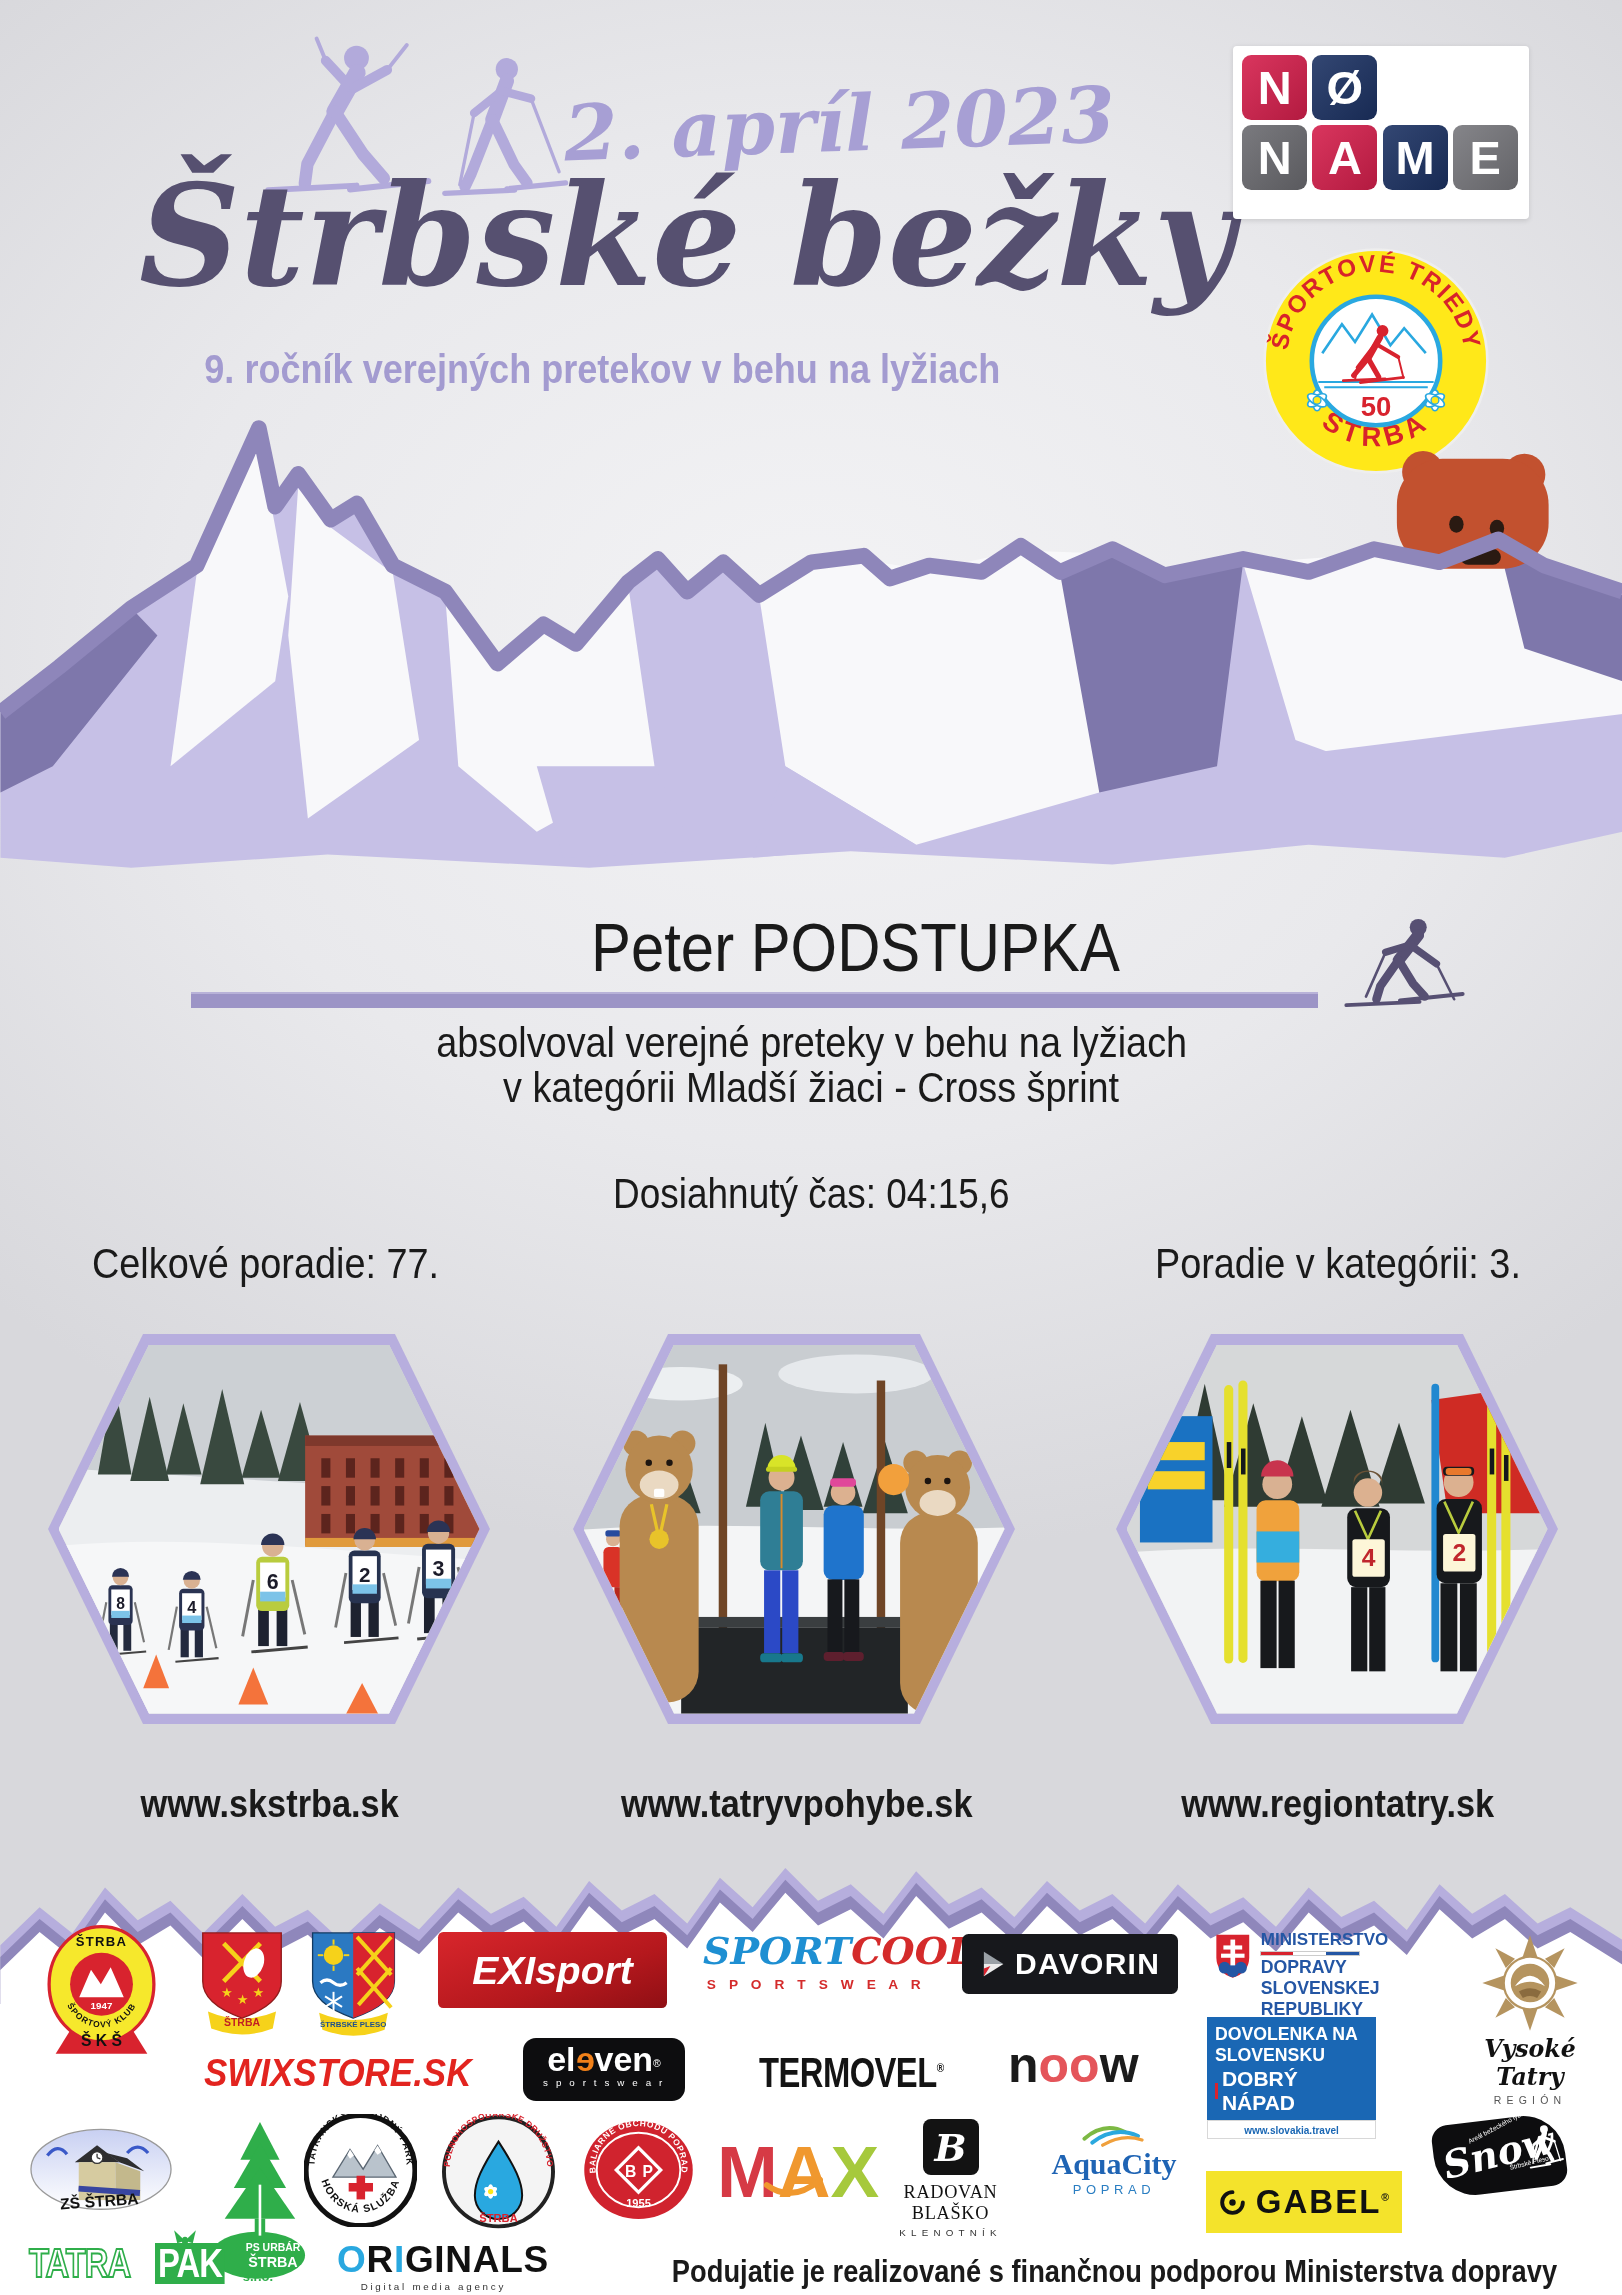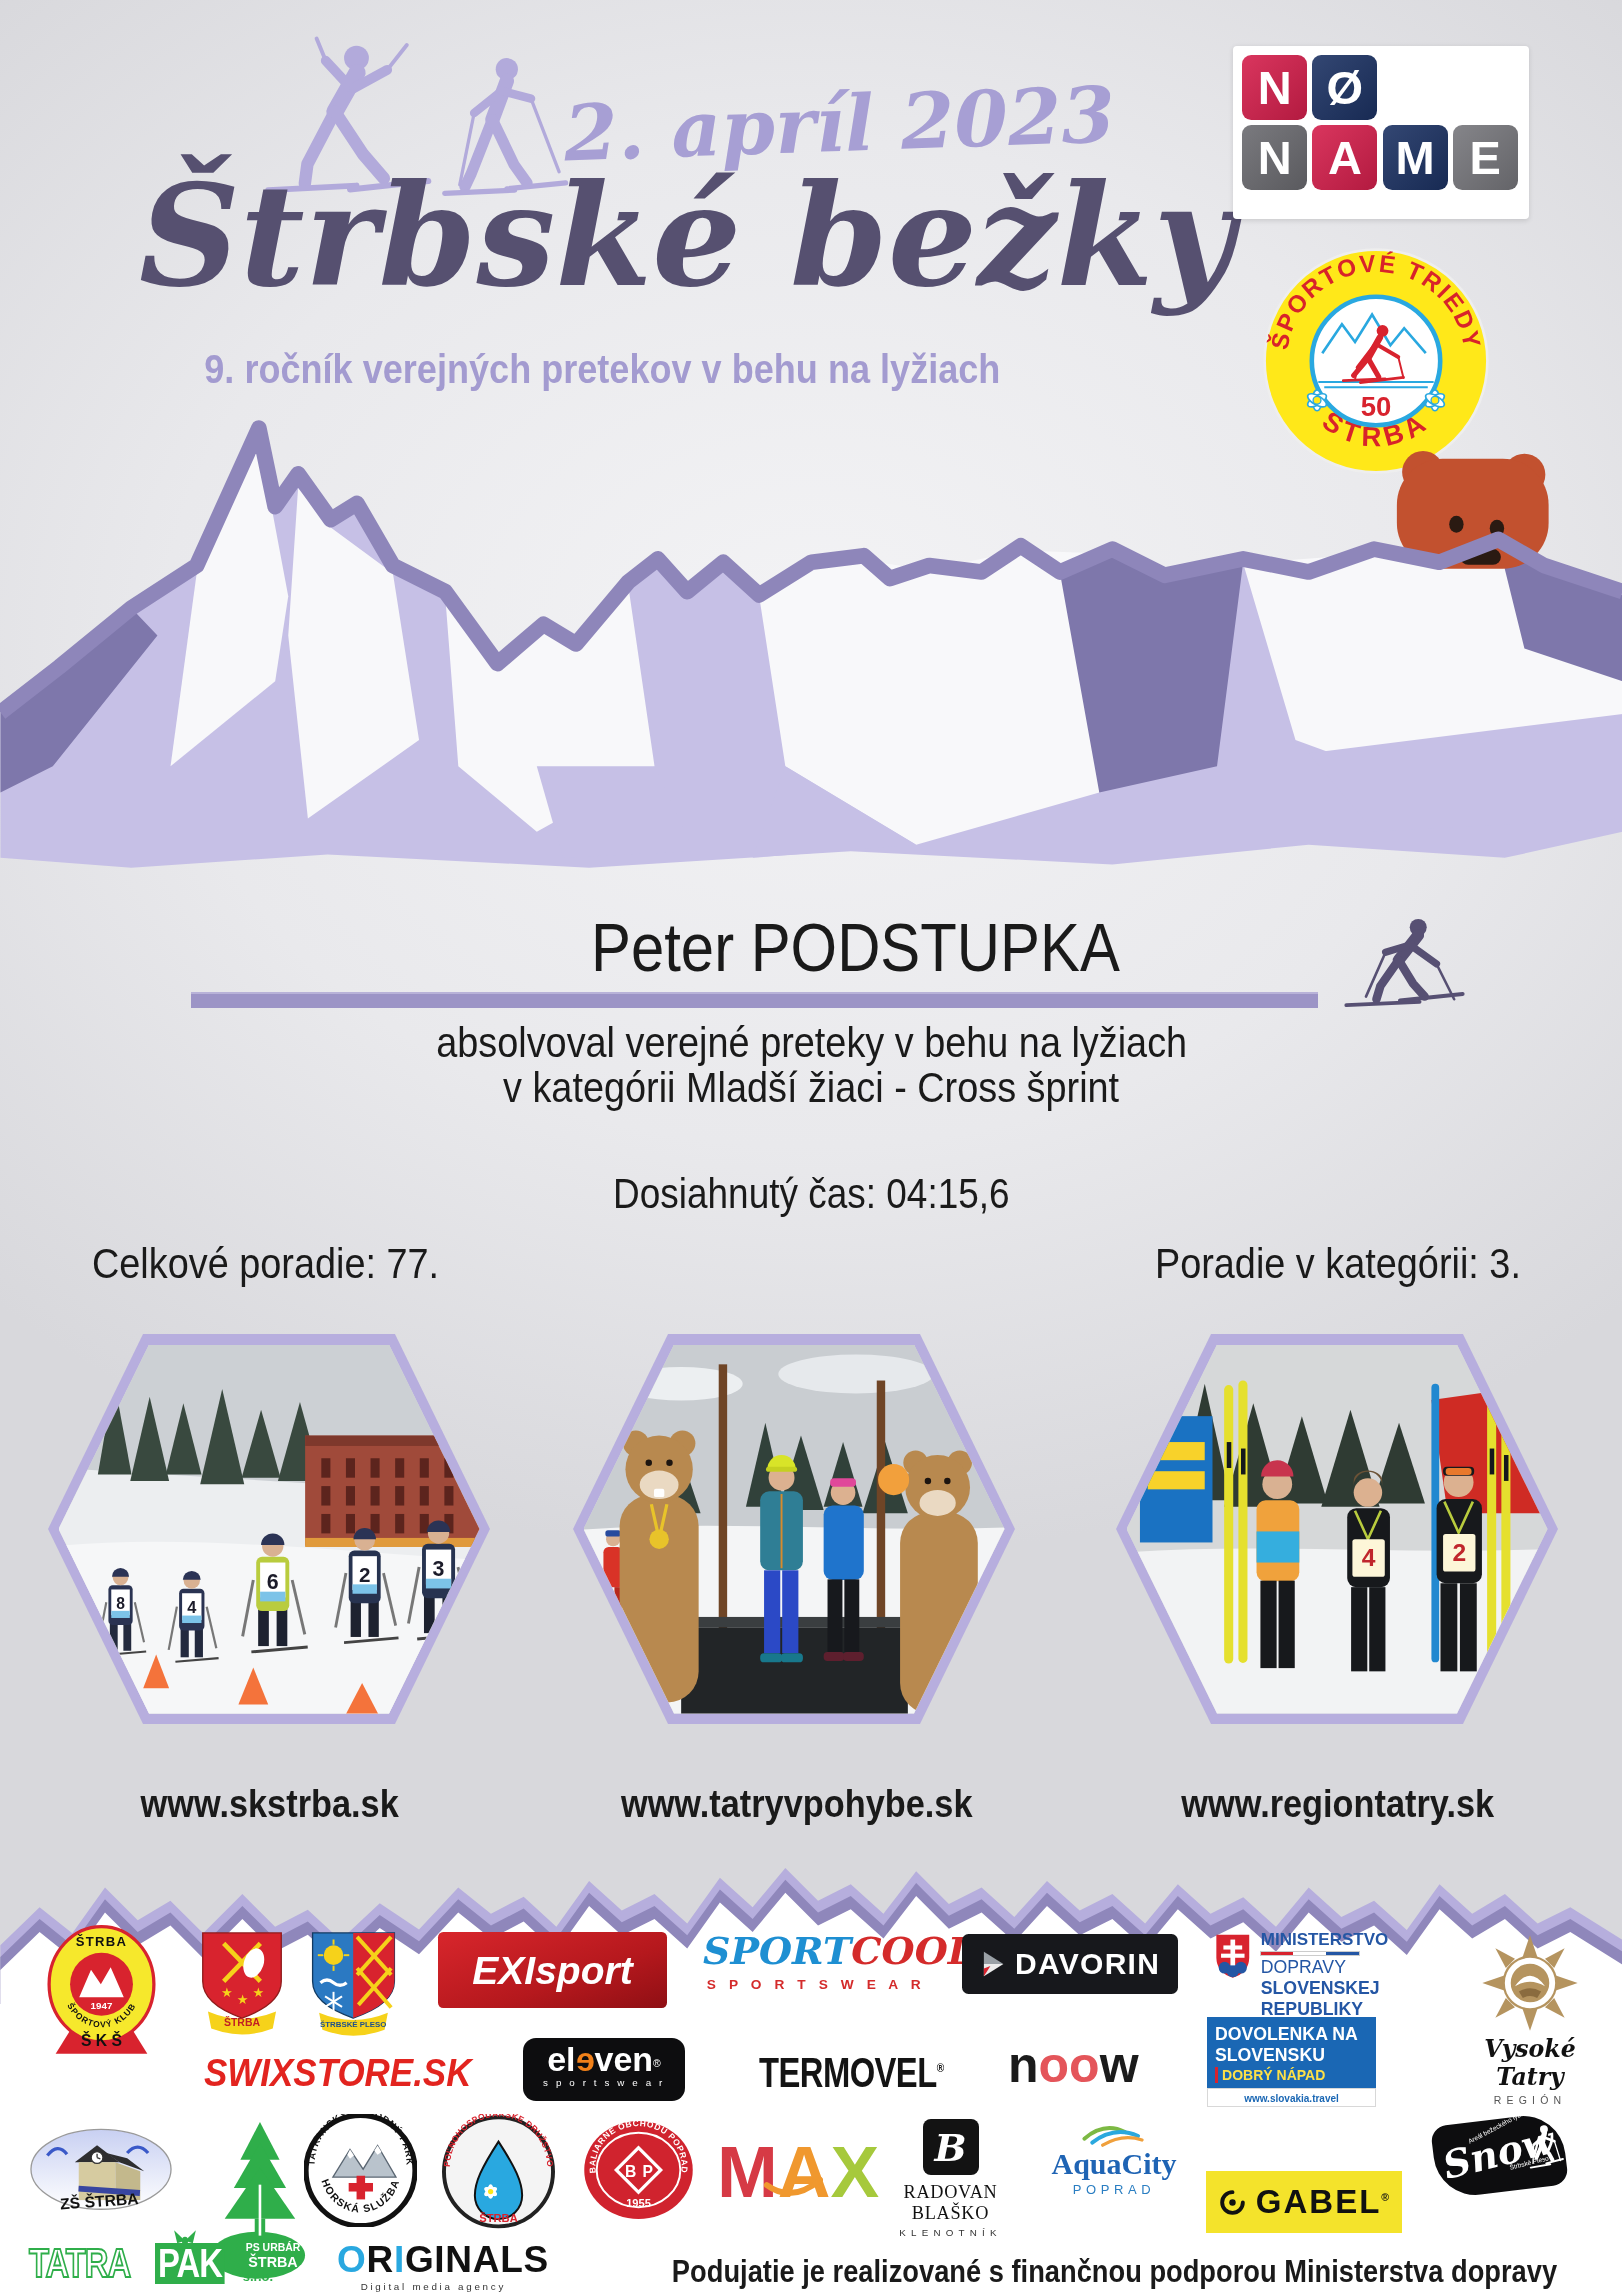--- a/index.html
+++ b/index.html
@@ -540,7 +540,7 @@
     <div>
       <div style="font-size:17px;font-weight:bold;color:#2456a4;">MINISTERSTVO</div>
       <div style="width:98px;height:3.3px;margin:2px 0;background:linear-gradient(to right,#d8232e 0 33%,#ffffff 33% 66%,#2456a4 66%);outline:0.7px solid #ccc;"></div>
-      <div style="font-size:17.7px;font-weight:normal;color:#2456a4;">DOPRAVY</div>
+      <div style="font-size:17.7px;font-weight:bold;color:#2456a4;">DOPRAVY</div>
       <div style="font-size:17.7px;font-weight:bold;color:#2456a4;">SLOVENSKEJ REPUBLIKY</div>
     </div>
   </div>

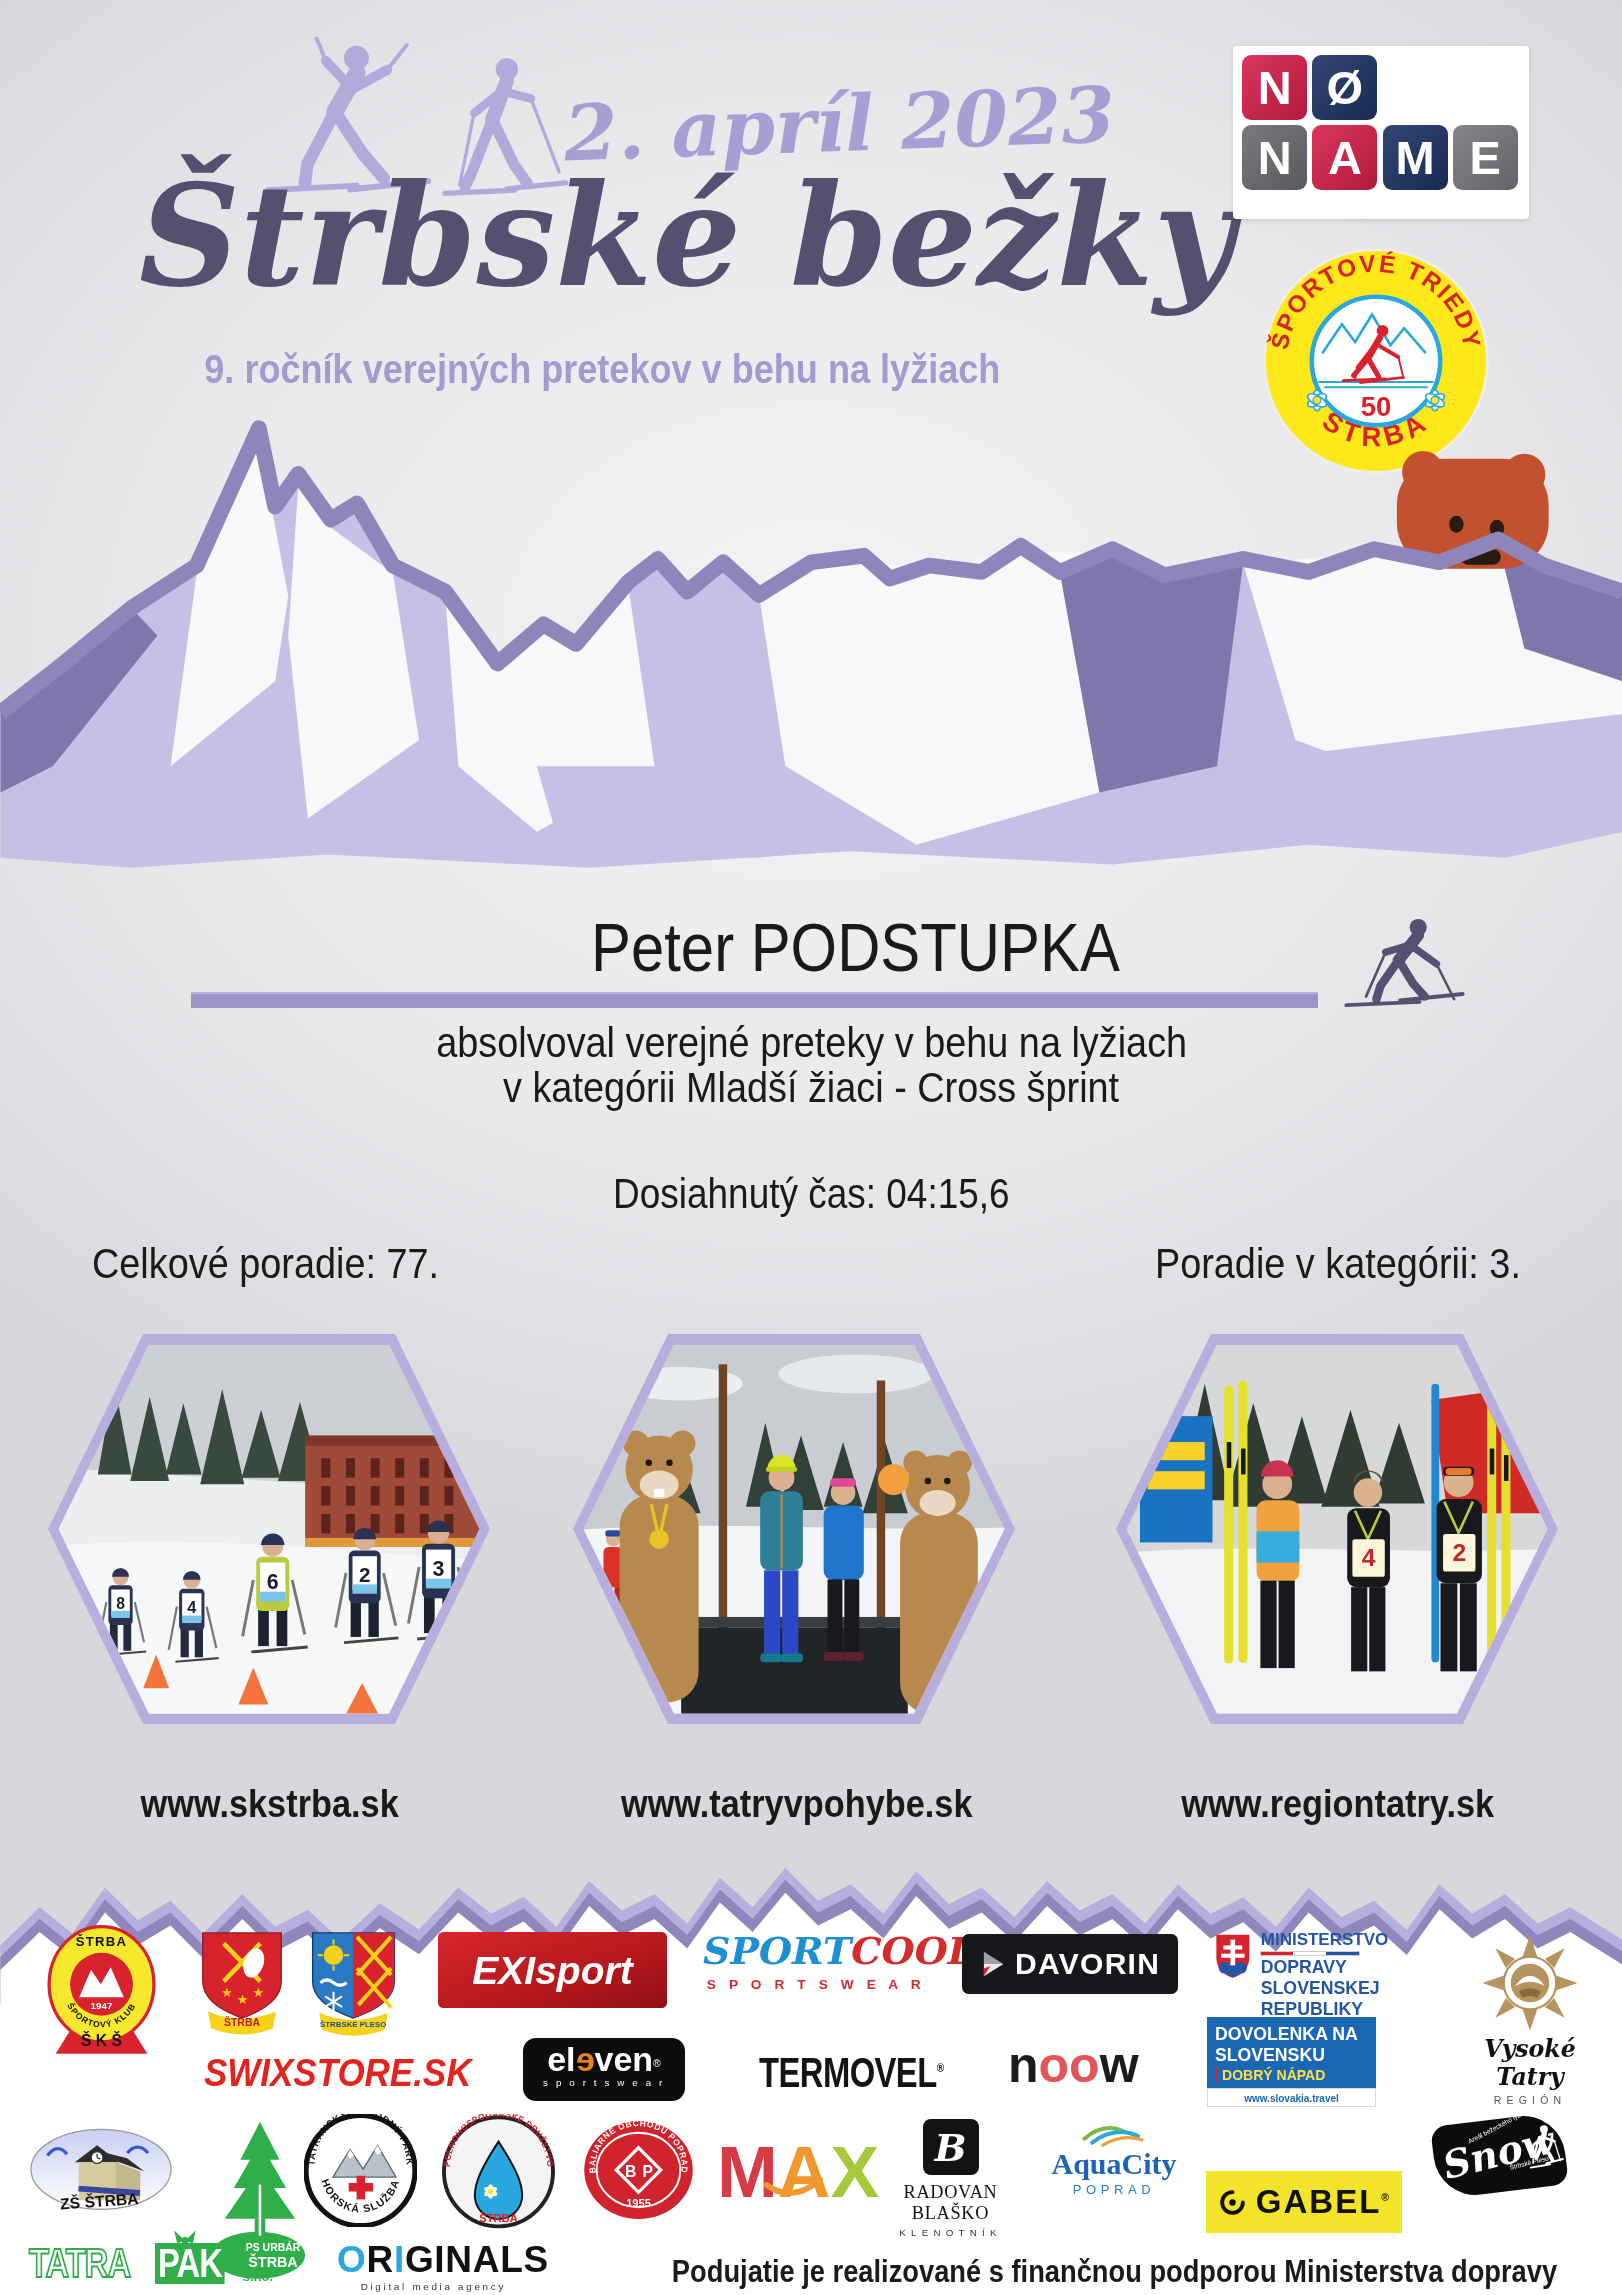--- a/index.html
+++ b/index.html
@@ -591,7 +591,7 @@
       <div style="color:#fff;font-size:17.7px;font-weight:bold;">SLOVENSKU</div>
       <div style="display:flex;align-items:center;gap:3.9px;margin-top:1.3px;">
         <div style="width:3.3px;height:15.7px;background:#d8232e;"></div>
-        <div style="color:#fde047;font-size:14px;font-weight:bold;">DOBRÝ NÁPAD</div>
+        <div style="color:#ffffff;font-size:21px;font-weight:bold;">DOBRÝ NÁPAD</div>
       </div>
     </div>
     <div class="center" style="background:#fff;border:0.7px solid #d8d8d8;padding:2.6px 0;">

